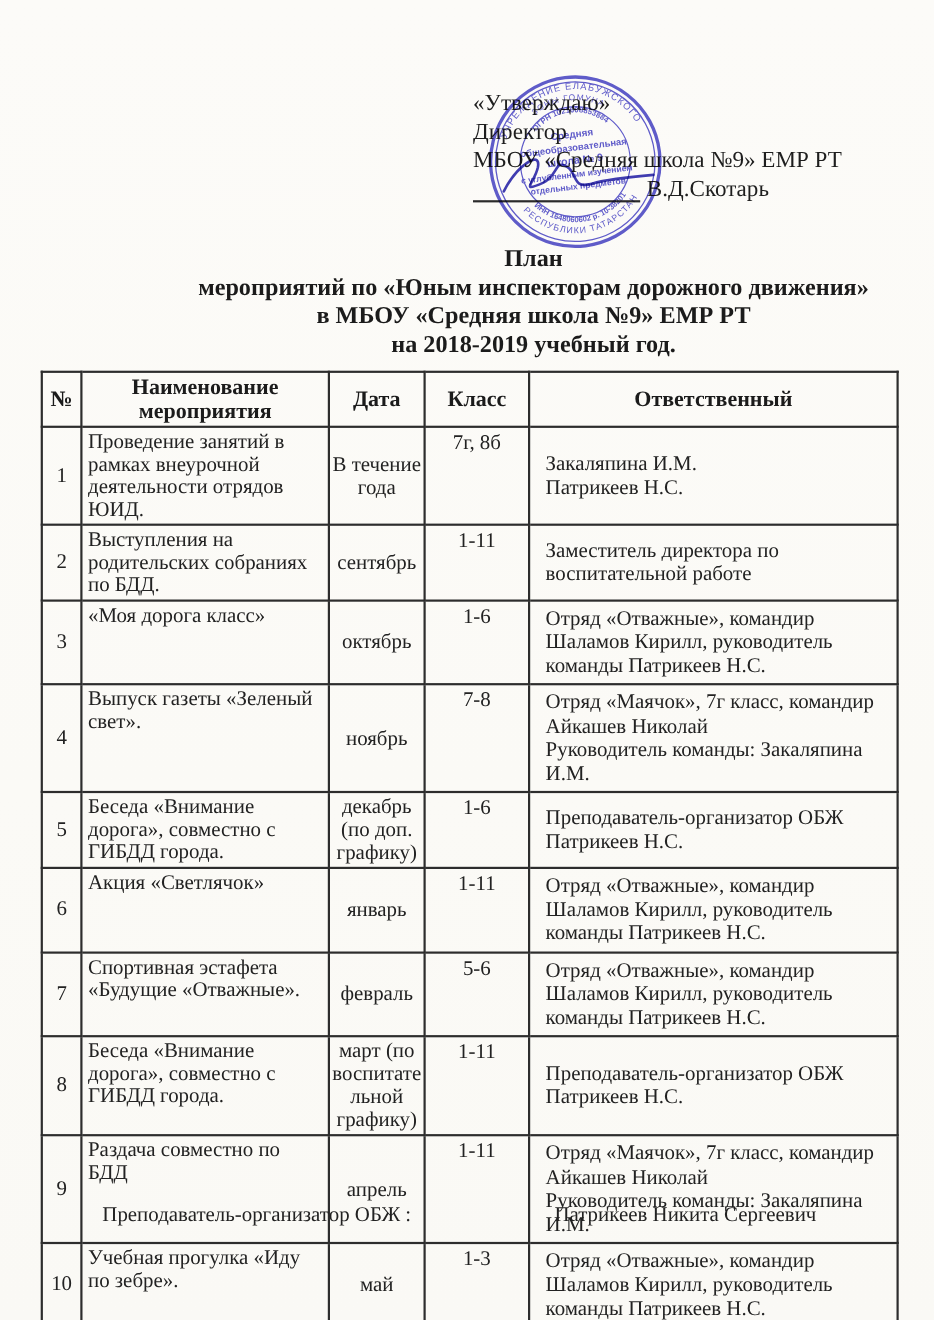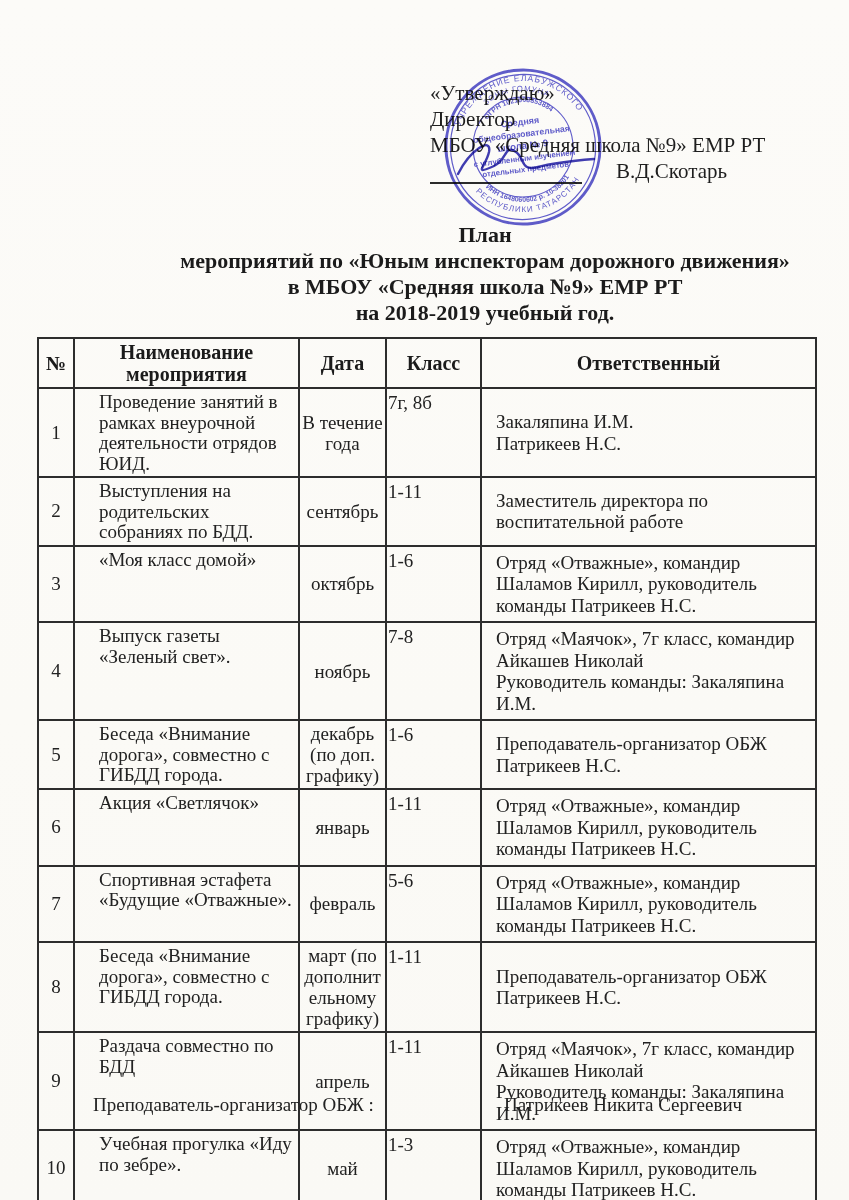--- a/index.html
+++ b/index.html
@@ -19,7 +19,7 @@
     position:absolute;left:430px;top:80px;
     font-size:21px;line-height:26px;white-space:nowrap;
   }
-  .sig-row{display:flex;align-items:flex-end;gap:28px;}
+  .sig-row{display:flex;align-items:flex-end;}
   .sig-line{display:inline-block;width:152px;height:20px;border-bottom:2px solid #2b2b2b;margin-right:6px;}
   
   .stamp{position:absolute;left:440px;top:64px;width:166px;height:166px;mix-blend-mode:multiply;opacity:.88;}

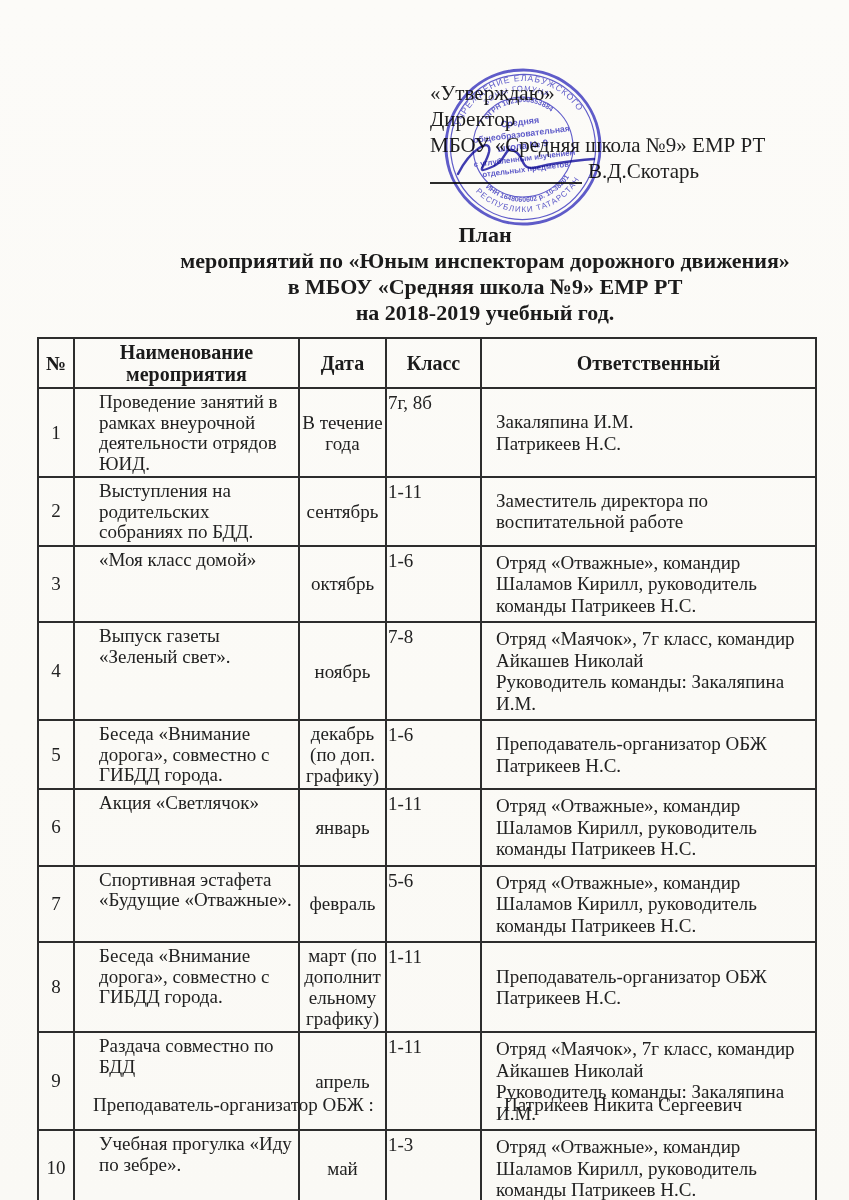--- a/index.html
+++ b/index.html
@@ -41,7 +41,7 @@
     white-space:pre-line;padding:2px;line-height:22px;color:#1b1b1b;
   }
   td.num{text-align:center;vertical-align:middle;}
-  td.name{text-align:left;vertical-align:top;padding:3px 4px 2px 24px;line-height:20.5px;}
+  td.name{text-align:left;vertical-align:top;padding:3px 4px 2px 5px;line-height:20.5px;}
   td.date{text-align:center;vertical-align:middle;padding:2px;line-height:21px;overflow-wrap:anywhere;margin-top:38px;}
   td.cls{text-align:left;vertical-align:top;padding-top:3px;}
   td.resp{text-align:left;vertical-align:middle;white-space:pre-line;padding:5px 14px;line-height:21.5px;}

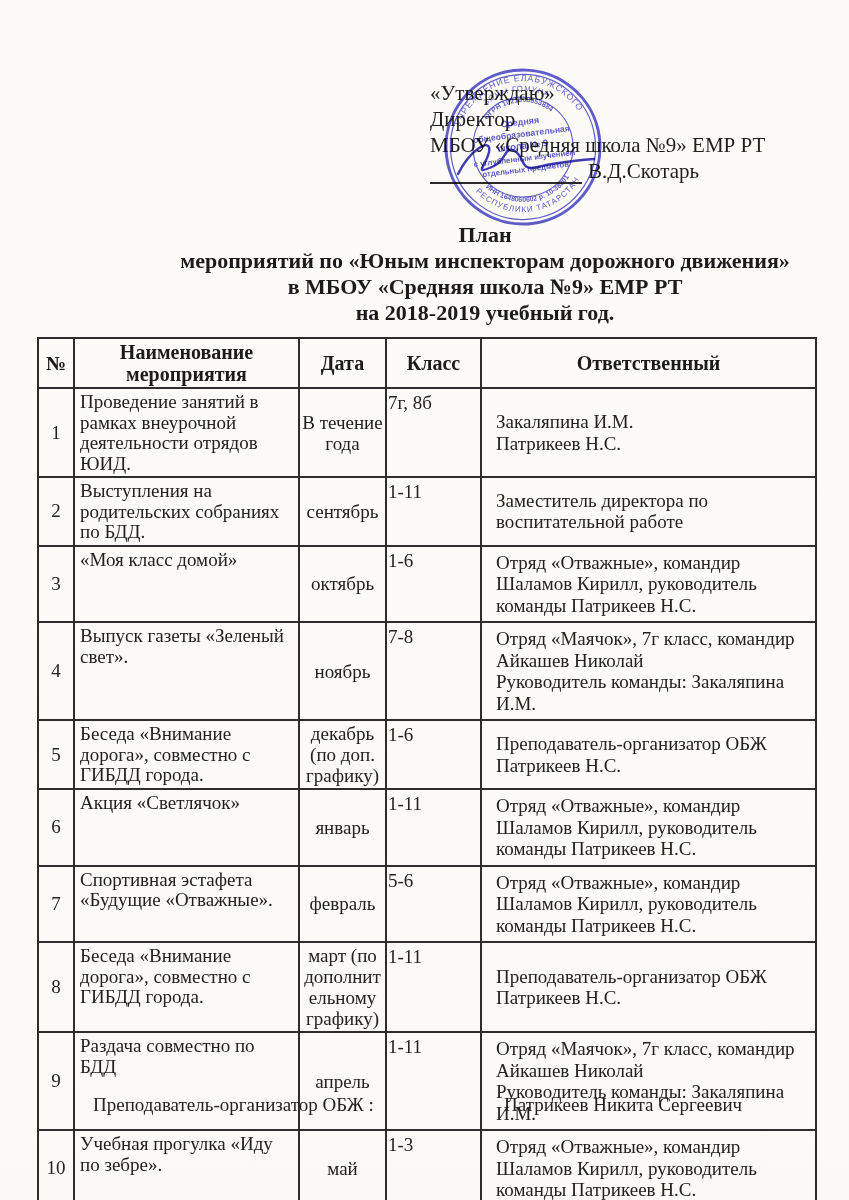--- a/index.html
+++ b/index.html
@@ -43,7 +43,7 @@
   td.num{text-align:center;vertical-align:middle;}
   td.name{text-align:left;vertical-align:top;padding:3px 4px 2px 5px;line-height:20.5px;}
   td.date{text-align:center;vertical-align:middle;padding:2px;line-height:21px;overflow-wrap:anywhere;margin-top:38px;}
-  td.cls{text-align:left;vertical-align:top;padding-top:3px;}
+  td.cls{text-align:center;vertical-align:top;padding-top:3px;}
   td.resp{text-align:left;vertical-align:middle;white-space:pre-line;padding:5px 14px;line-height:21.5px;}
   tr.hdr{height:50px;}
   tr.r1{height:66px;} tr.r2{height:59px;} tr.r3{height:60px;} tr.r4{height:86px;}

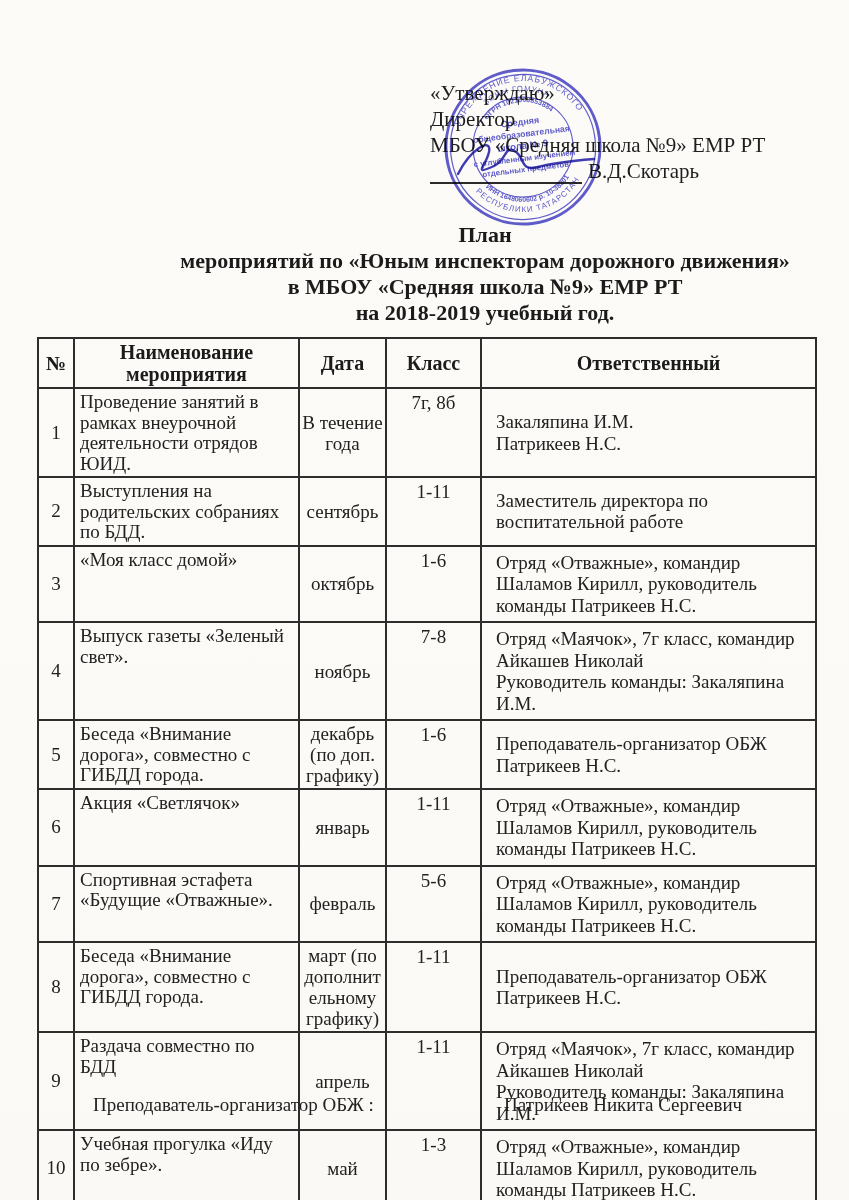--- a/index.html
+++ b/index.html
@@ -154,7 +154,7 @@
       </tr>
       <tr class="r3">
         <td class="num">3</td>
-        <td class="name">«Моя класс домой»</td>
+        <td class="name">«Моя дорога класс»</td>
         <td class="date">октябрь</td>
         <td class="cls">1-6</td>
         <td class="resp">Отряд «Отважные», командир Шаламов Кирилл, руководитель команды Патрикеев Н.С.</td>

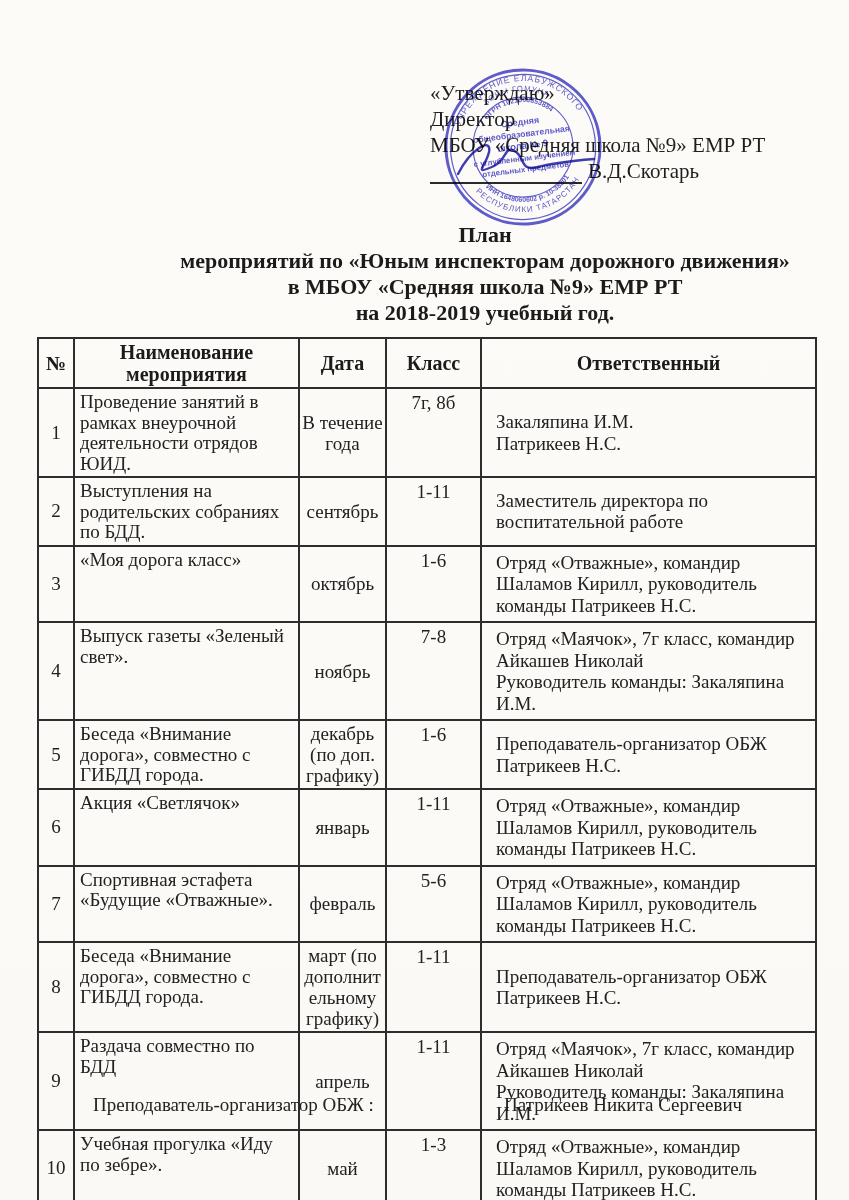--- a/index.html
+++ b/index.html
@@ -192,7 +192,7 @@
       <tr class="r8">
         <td class="num">8</td>
         <td class="name">Беседа «Внимание дорога», совместно с ГИБДД города.</td>
-        <td class="date">март (по дополнительному графику)</td>
+        <td class="date">март (по воспитательной графику)</td>
         <td class="cls">1-11</td>
         <td class="resp">Преподаватель-организатор ОБЖ
 Патрикеев Н.С.</td>

